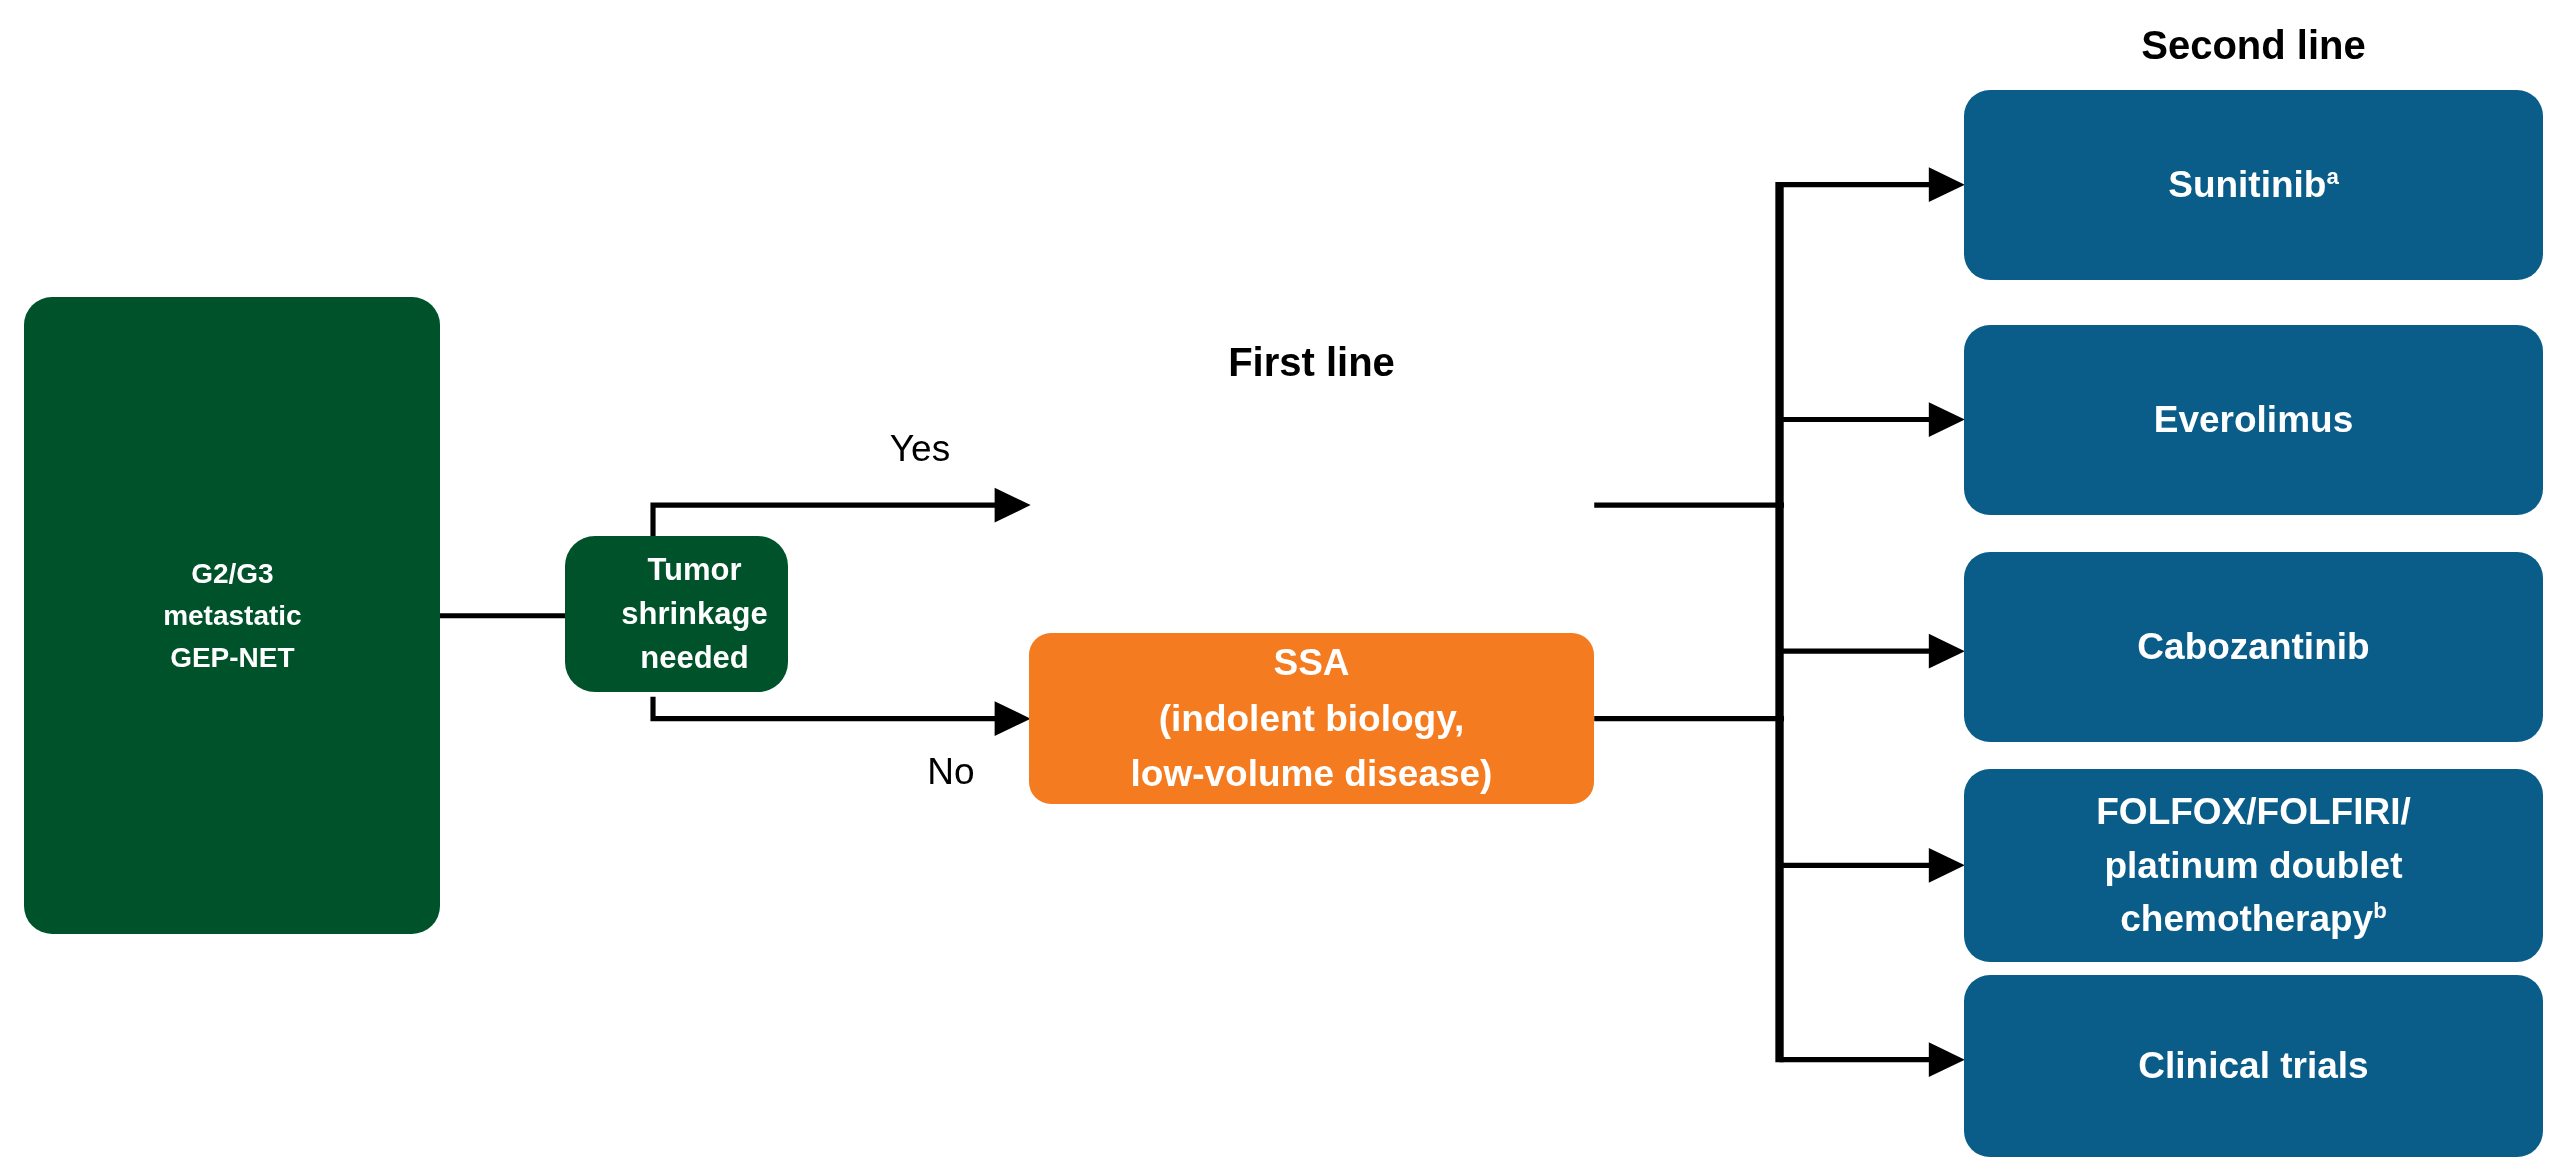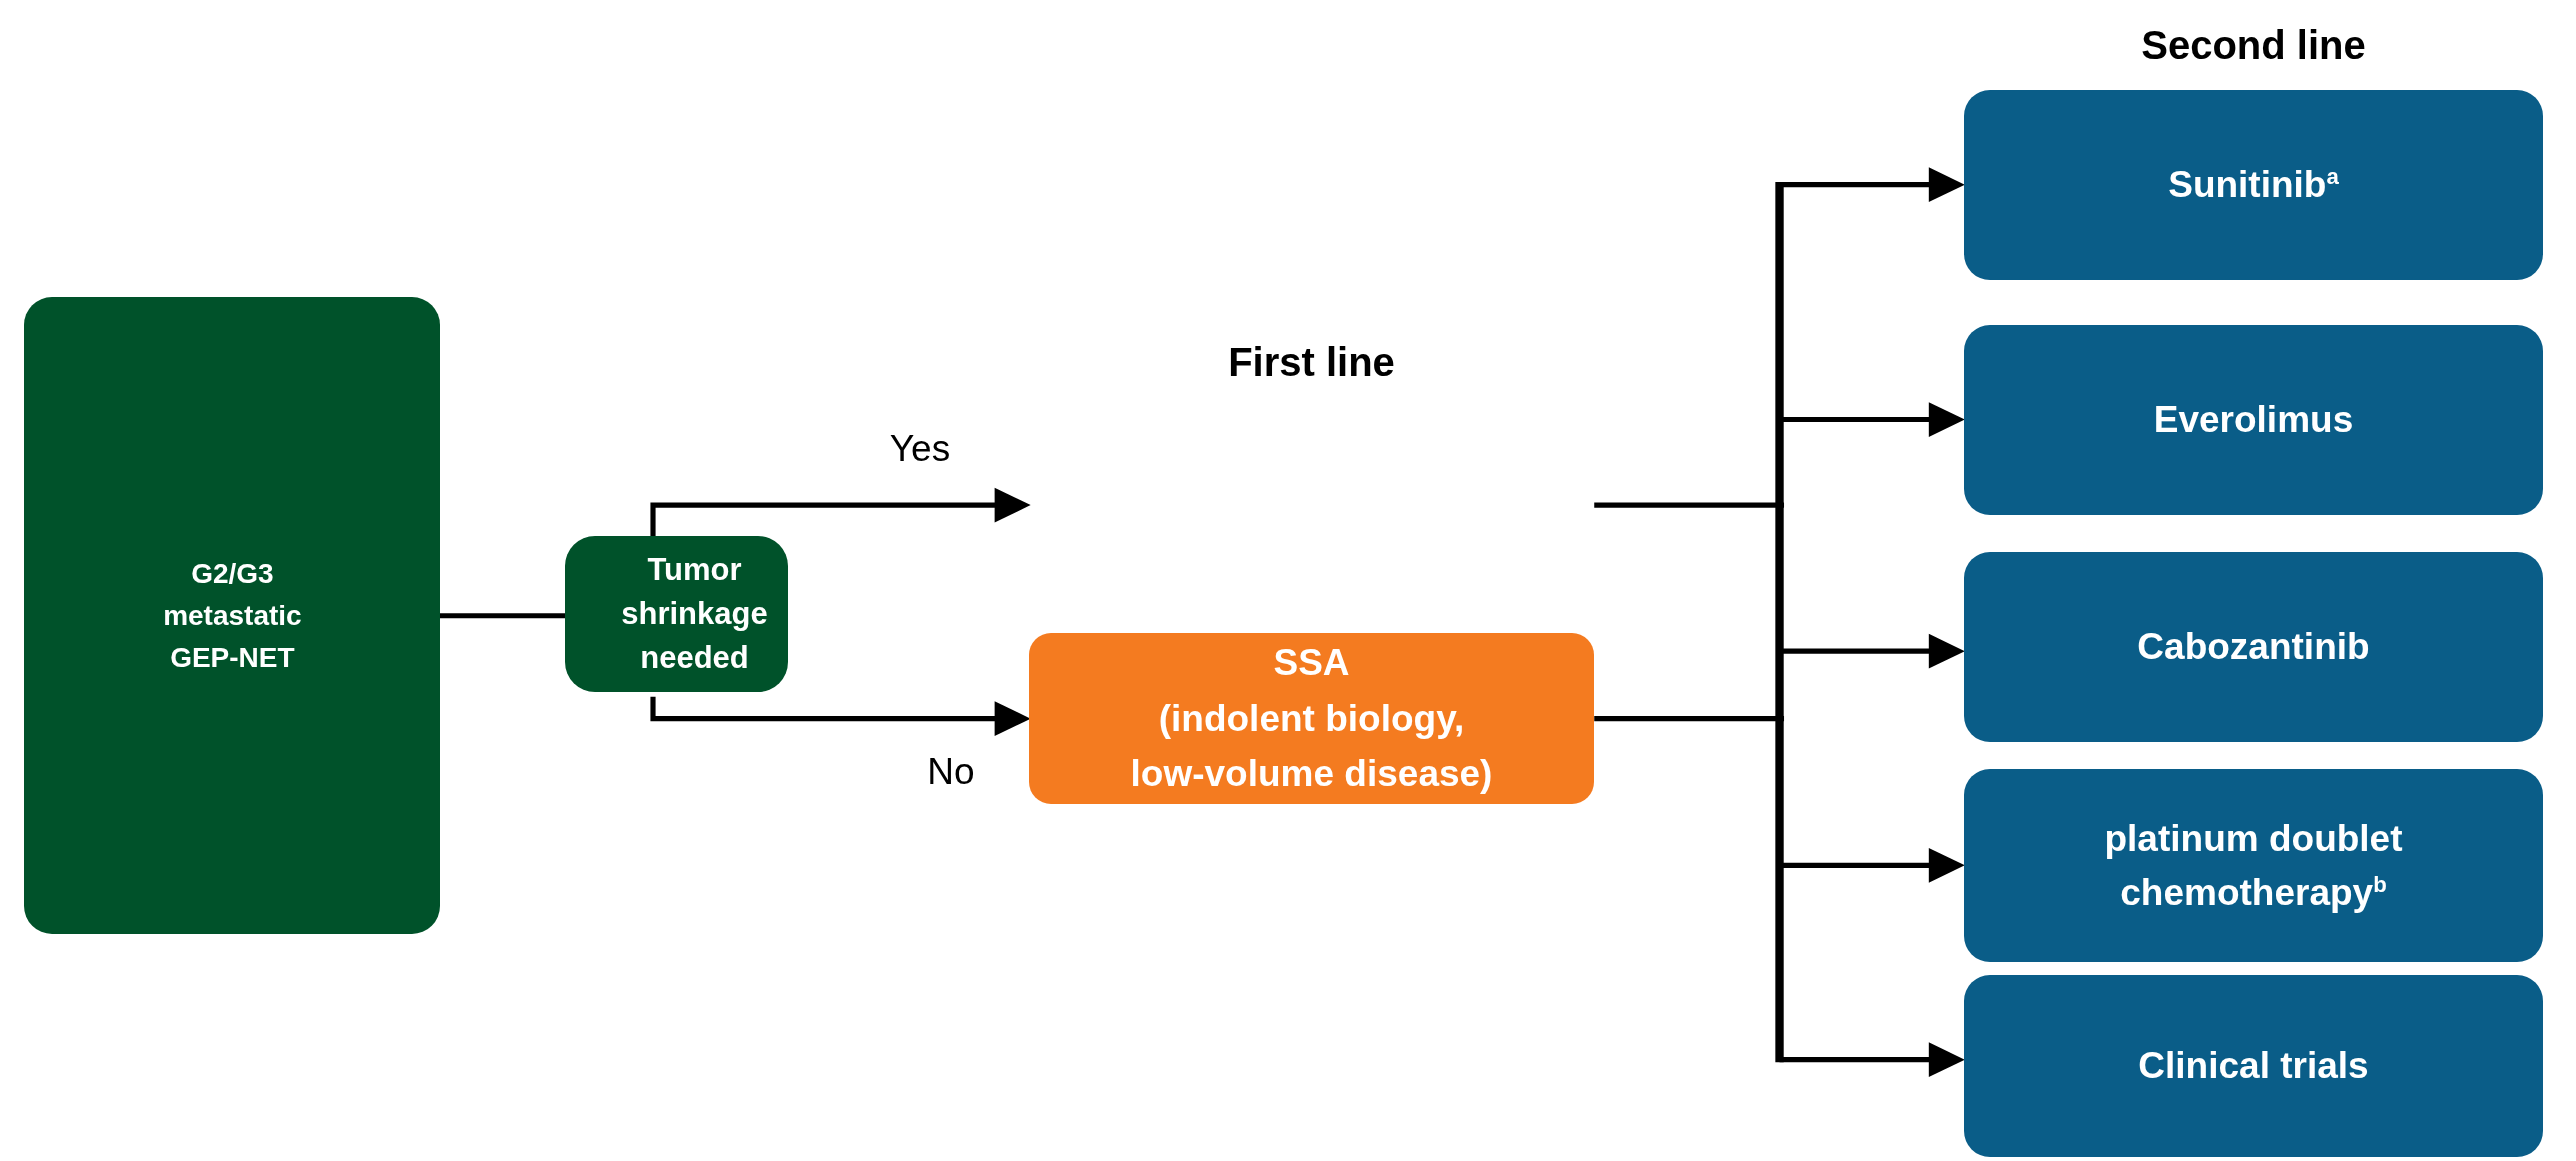--- a/index.html
+++ b/index.html
@@ -112,6 +112,7 @@
   </div>
 
   <div class="box blue b4">
+    <span class="tline">FOLFOX/FOLFIRI/</span>
     <span class="tline">platinum doublet</span>
     <span class="tline"><span>chemotherapy</span><sup>b</sup></span>
   </div>

